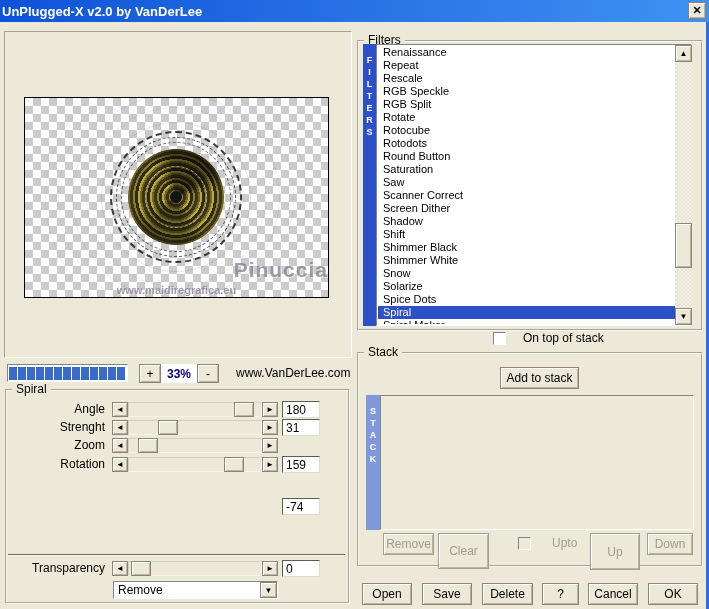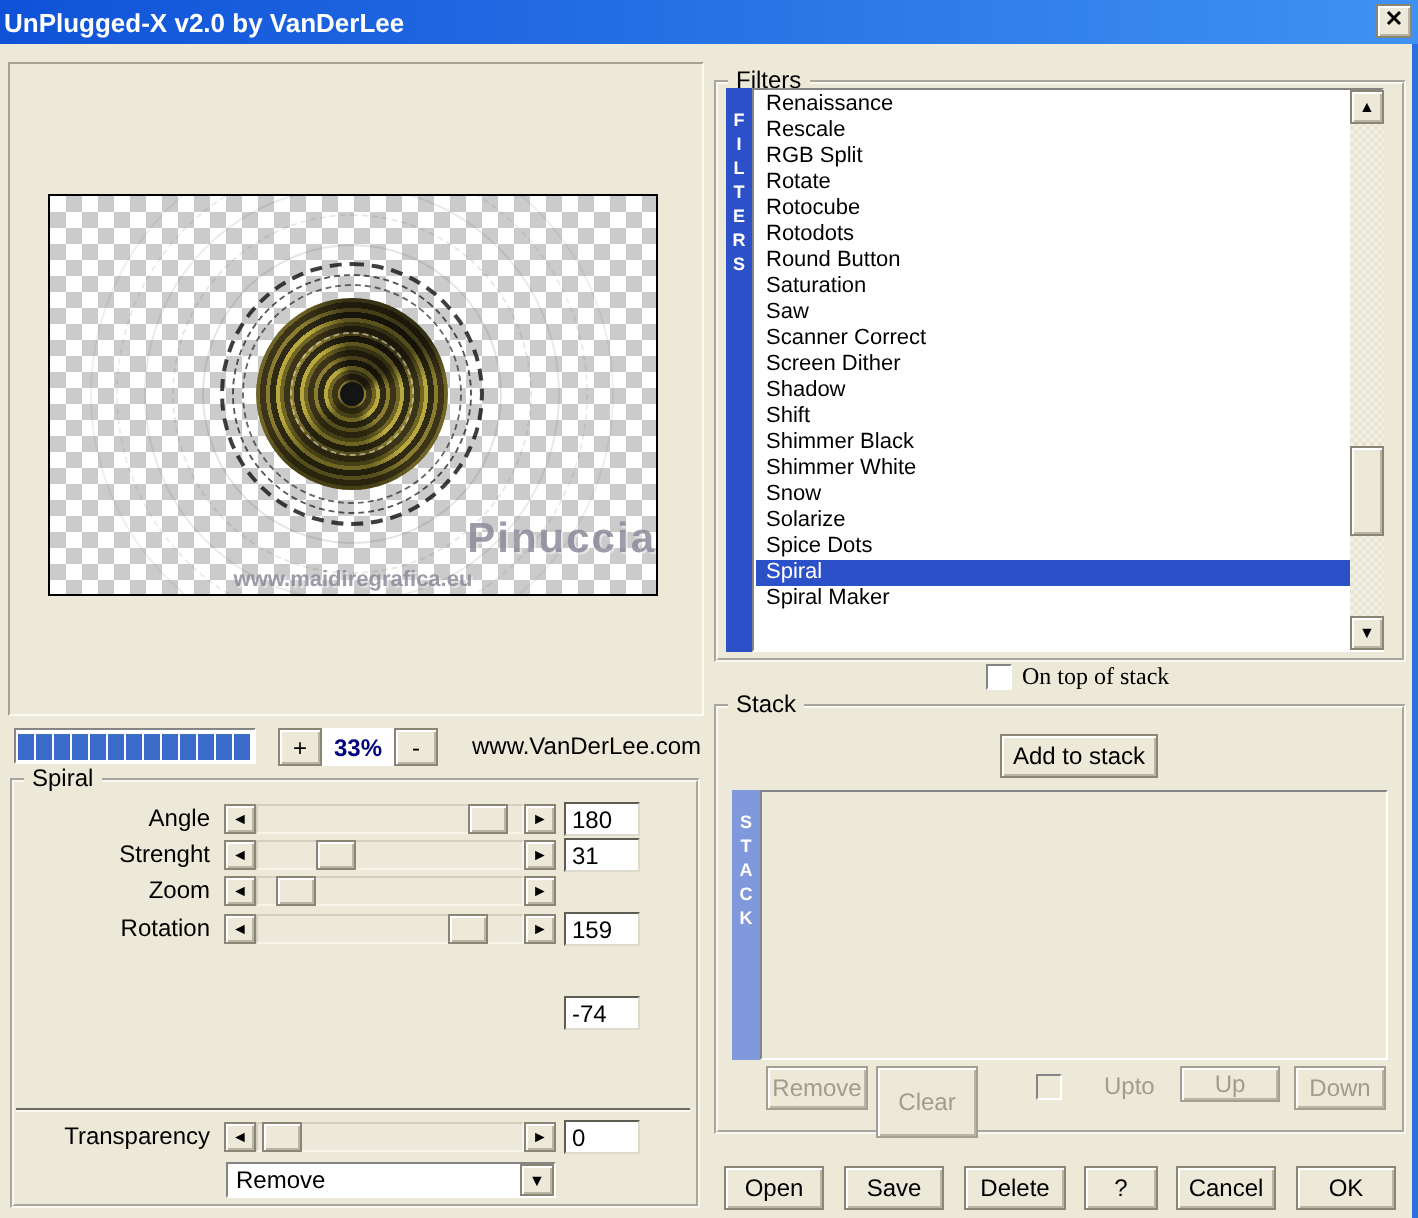--- a/index.html
+++ b/index.html
@@ -230,6 +230,7 @@
   <div class="abs listbox sunken">
     <div class="list-inner" id="filter-list">
         <div class="list-item">Renaissance</div>
+        <div class="list-item">Repeat</div>
         <div class="list-item">Rescale</div>
         <div class="list-item">RGB Split</div>
         <div class="list-item">Rotate</div>

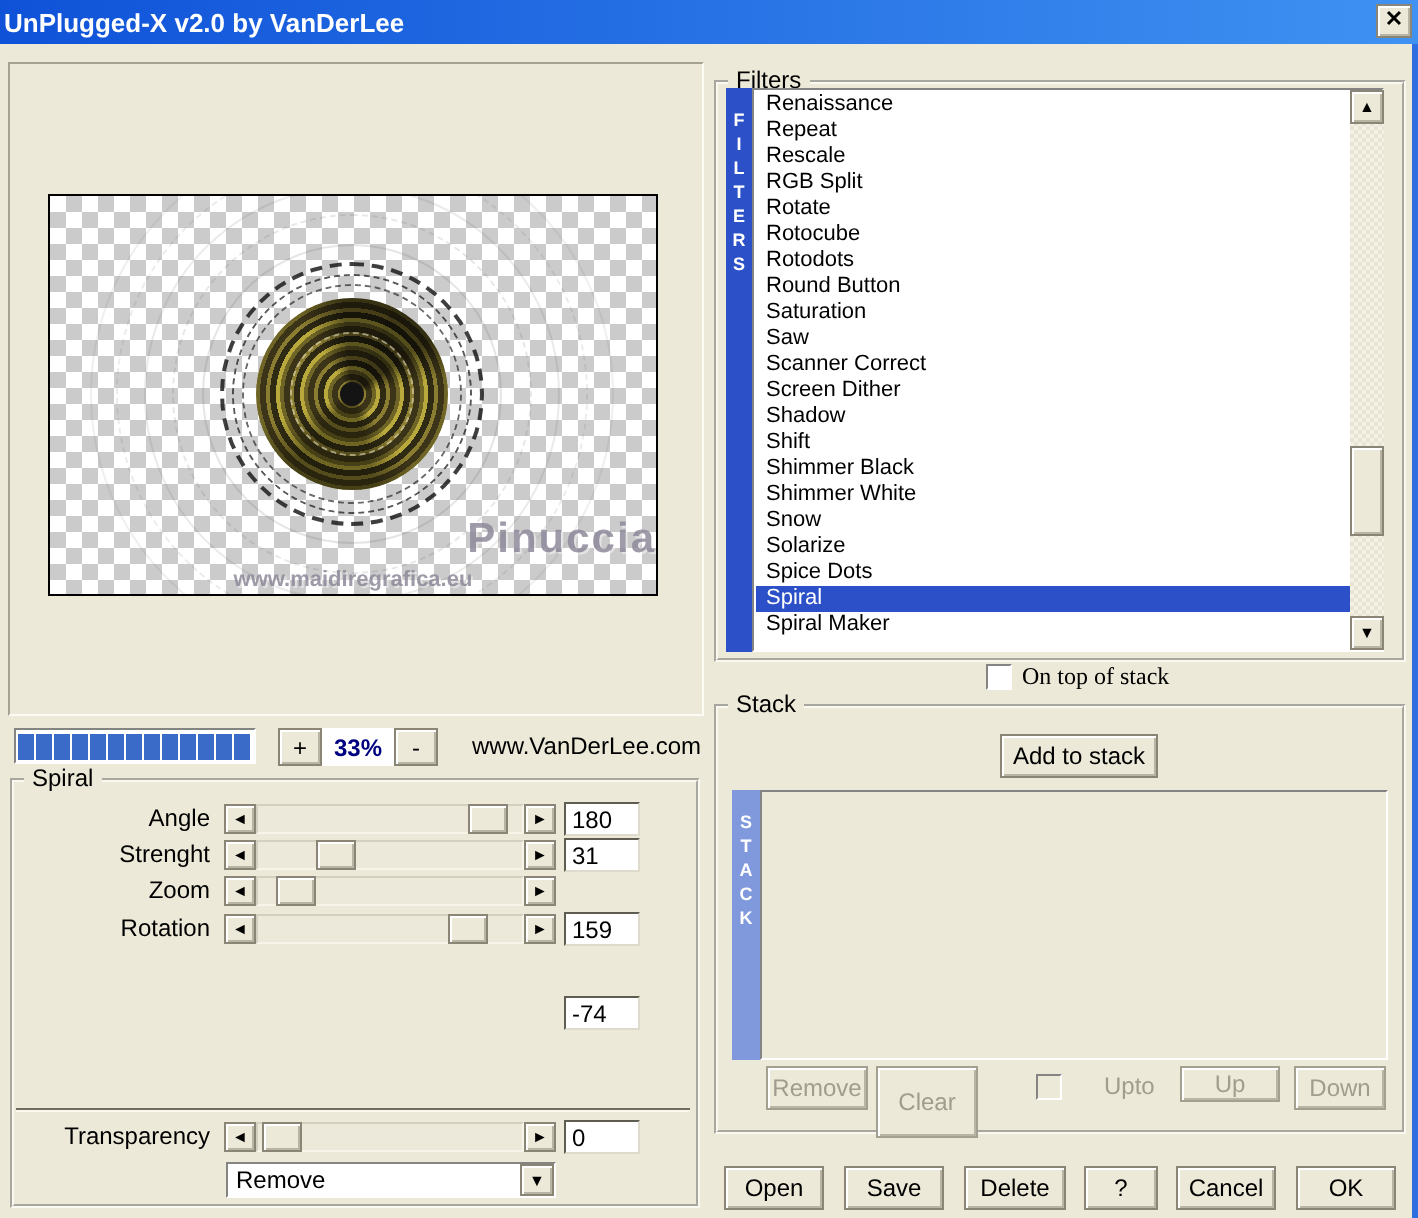--- a/index.html
+++ b/index.html
@@ -232,6 +232,7 @@
         <div class="list-item">Renaissance</div>
         <div class="list-item">Repeat</div>
         <div class="list-item">Rescale</div>
+        <div class="list-item">RGB Speckle</div>
         <div class="list-item">RGB Split</div>
         <div class="list-item">Rotate</div>
         <div class="list-item">Rotocube</div>

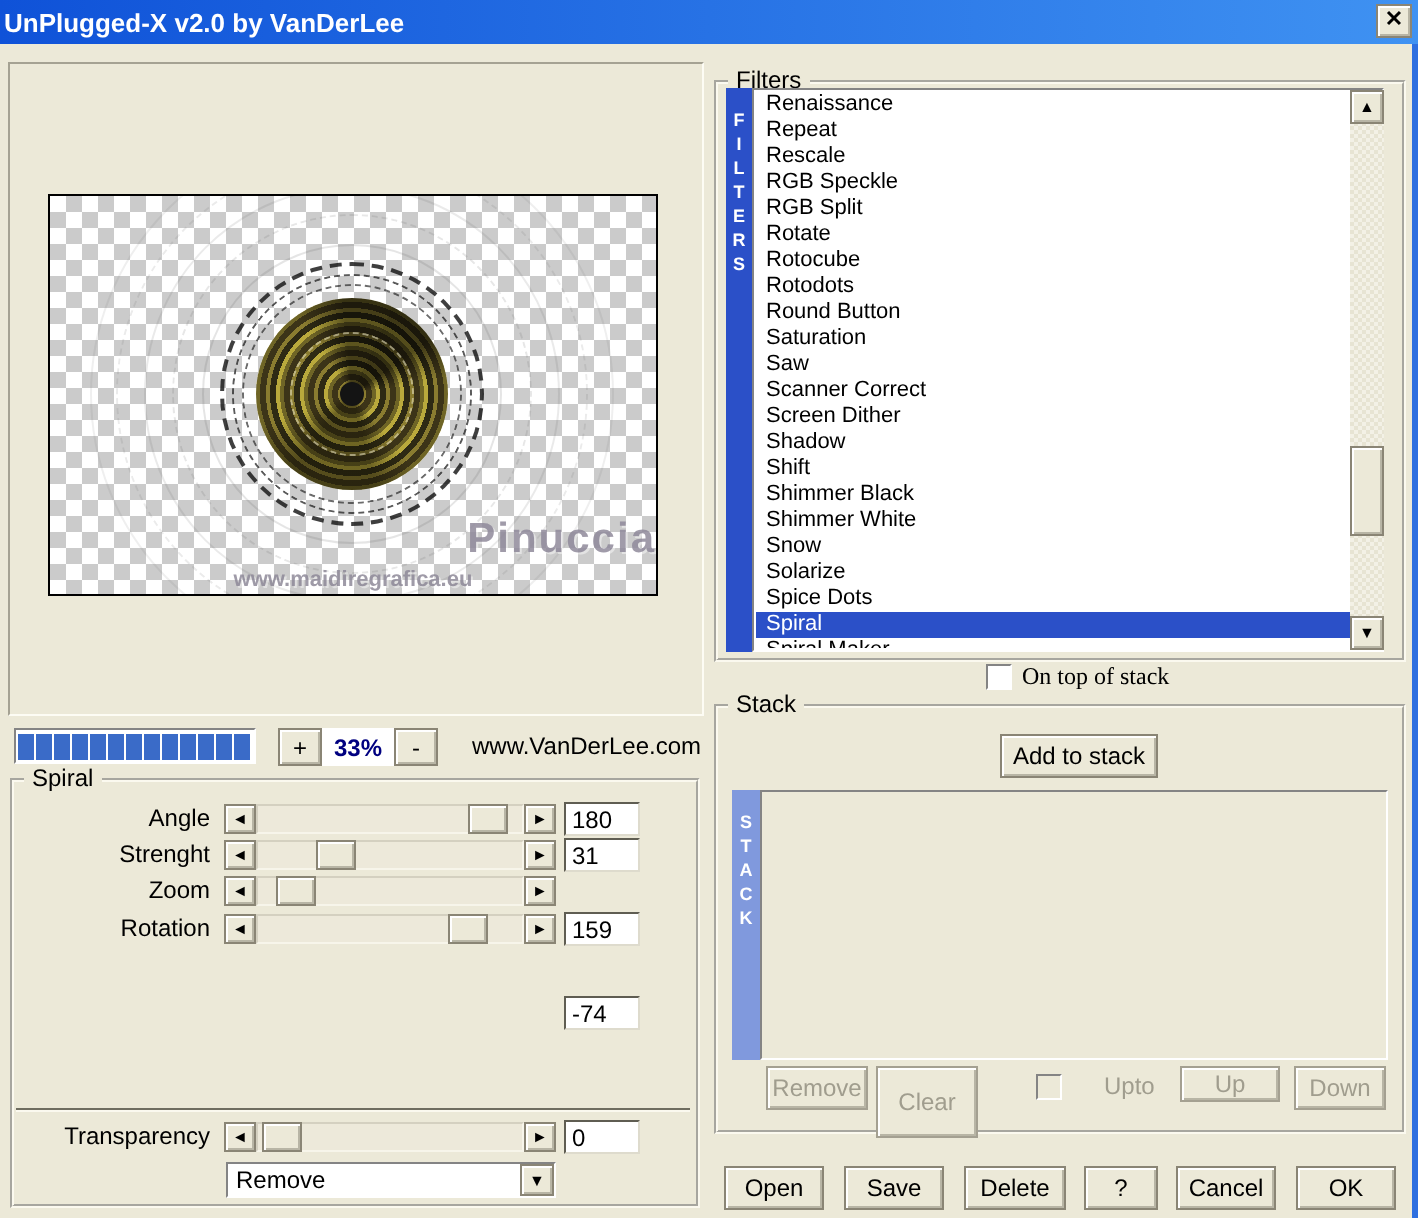--- a/index.html
+++ b/index.html
@@ -106,7 +106,7 @@
   .sb-thumb{position:absolute;left:0;top:178px;width:17px;height:45px;background:var(--face);
     border:1px solid #8a8575;box-shadow:inset 1px 1px 0 #fff,inset -1px -1px 0 #b8b5a5;}
 
-  .ontop-row{left:493px;top:331px;display:flex;align-items:center;gap:5px;font-family:Liberation Serif, serif;}
+  .ontop-row{left:493px;top:331px;display:flex;align-items:center;gap:17px;}
   .ontop-row label{font-size:12px;}
 
   

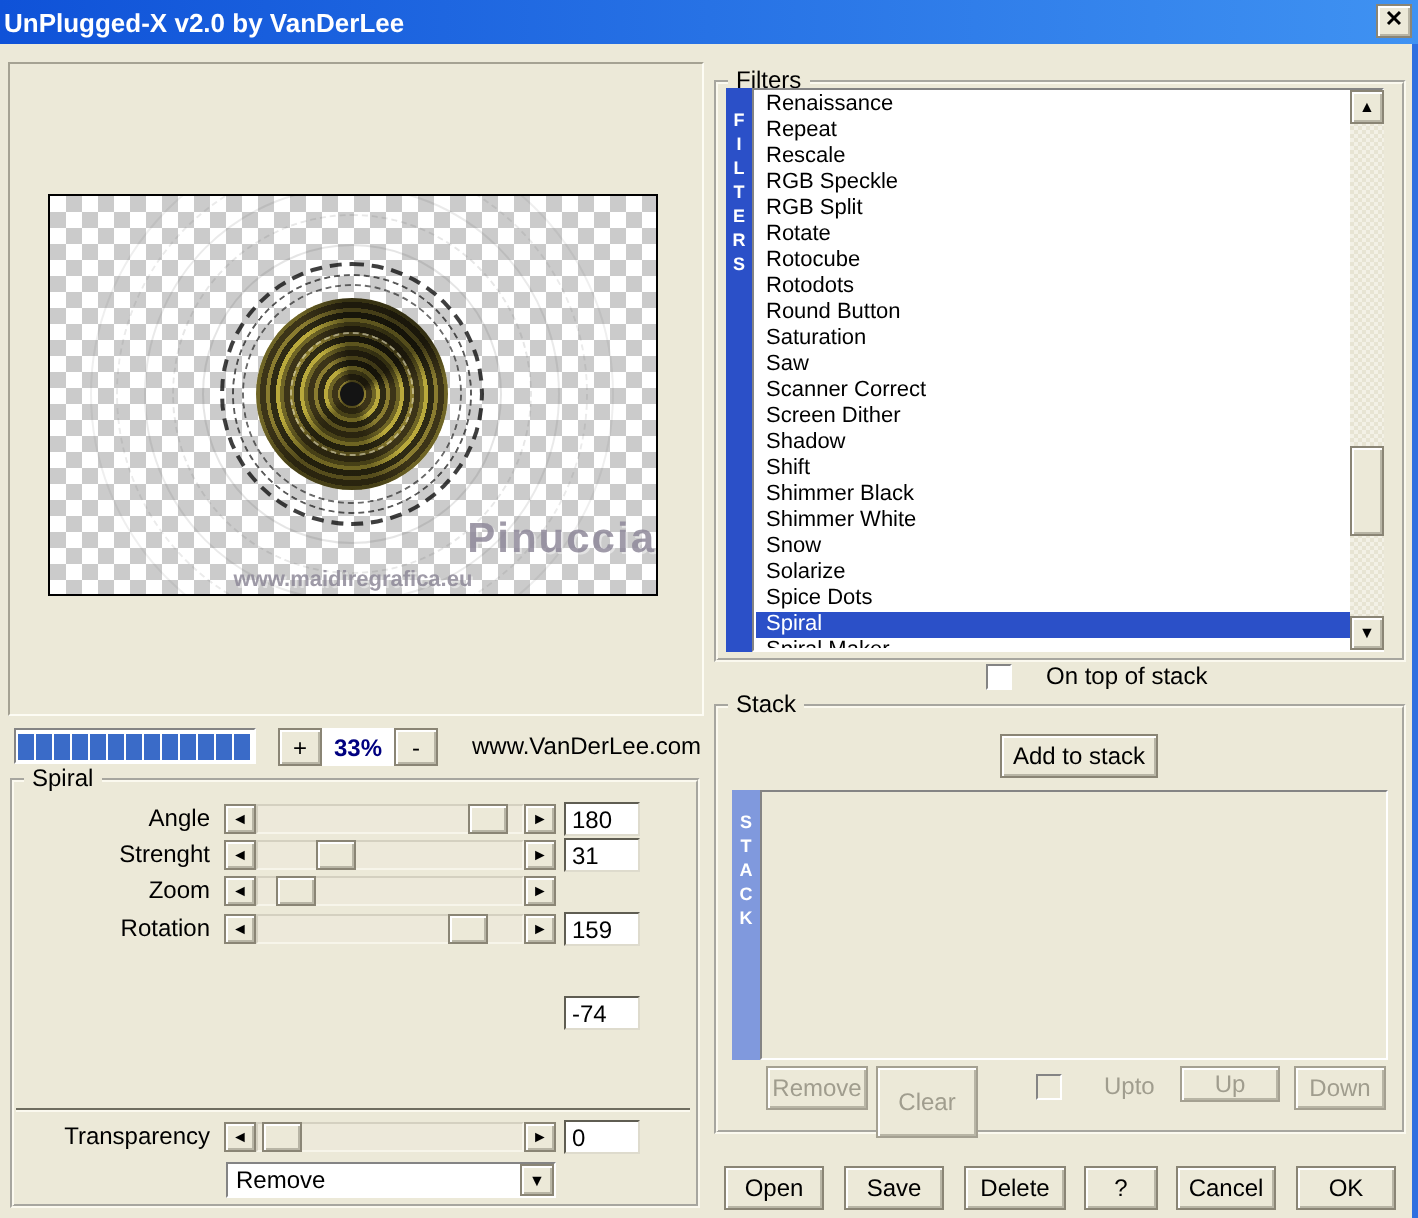--- a/index.html
+++ b/index.html
@@ -280,7 +280,7 @@
     <div class="checkbox disabled"></div>
     <span class="disabled-label">Upto</span>
   </div>
-  <div class="abs btn disabled" style="left:590px;top:533px;width:50px;height:18px;">Up</div>
+  <div class="abs btn disabled" style="left:590px;top:533px;width:50px;height:37px;">Up</div>
   <div class="abs btn disabled" style="left:647px;top:533px;width:46px;height:22px;">Down</div>
 
   <div class="abs btn" style="left:362px;top:583px;width:50px;height:22px;">Open</div>

